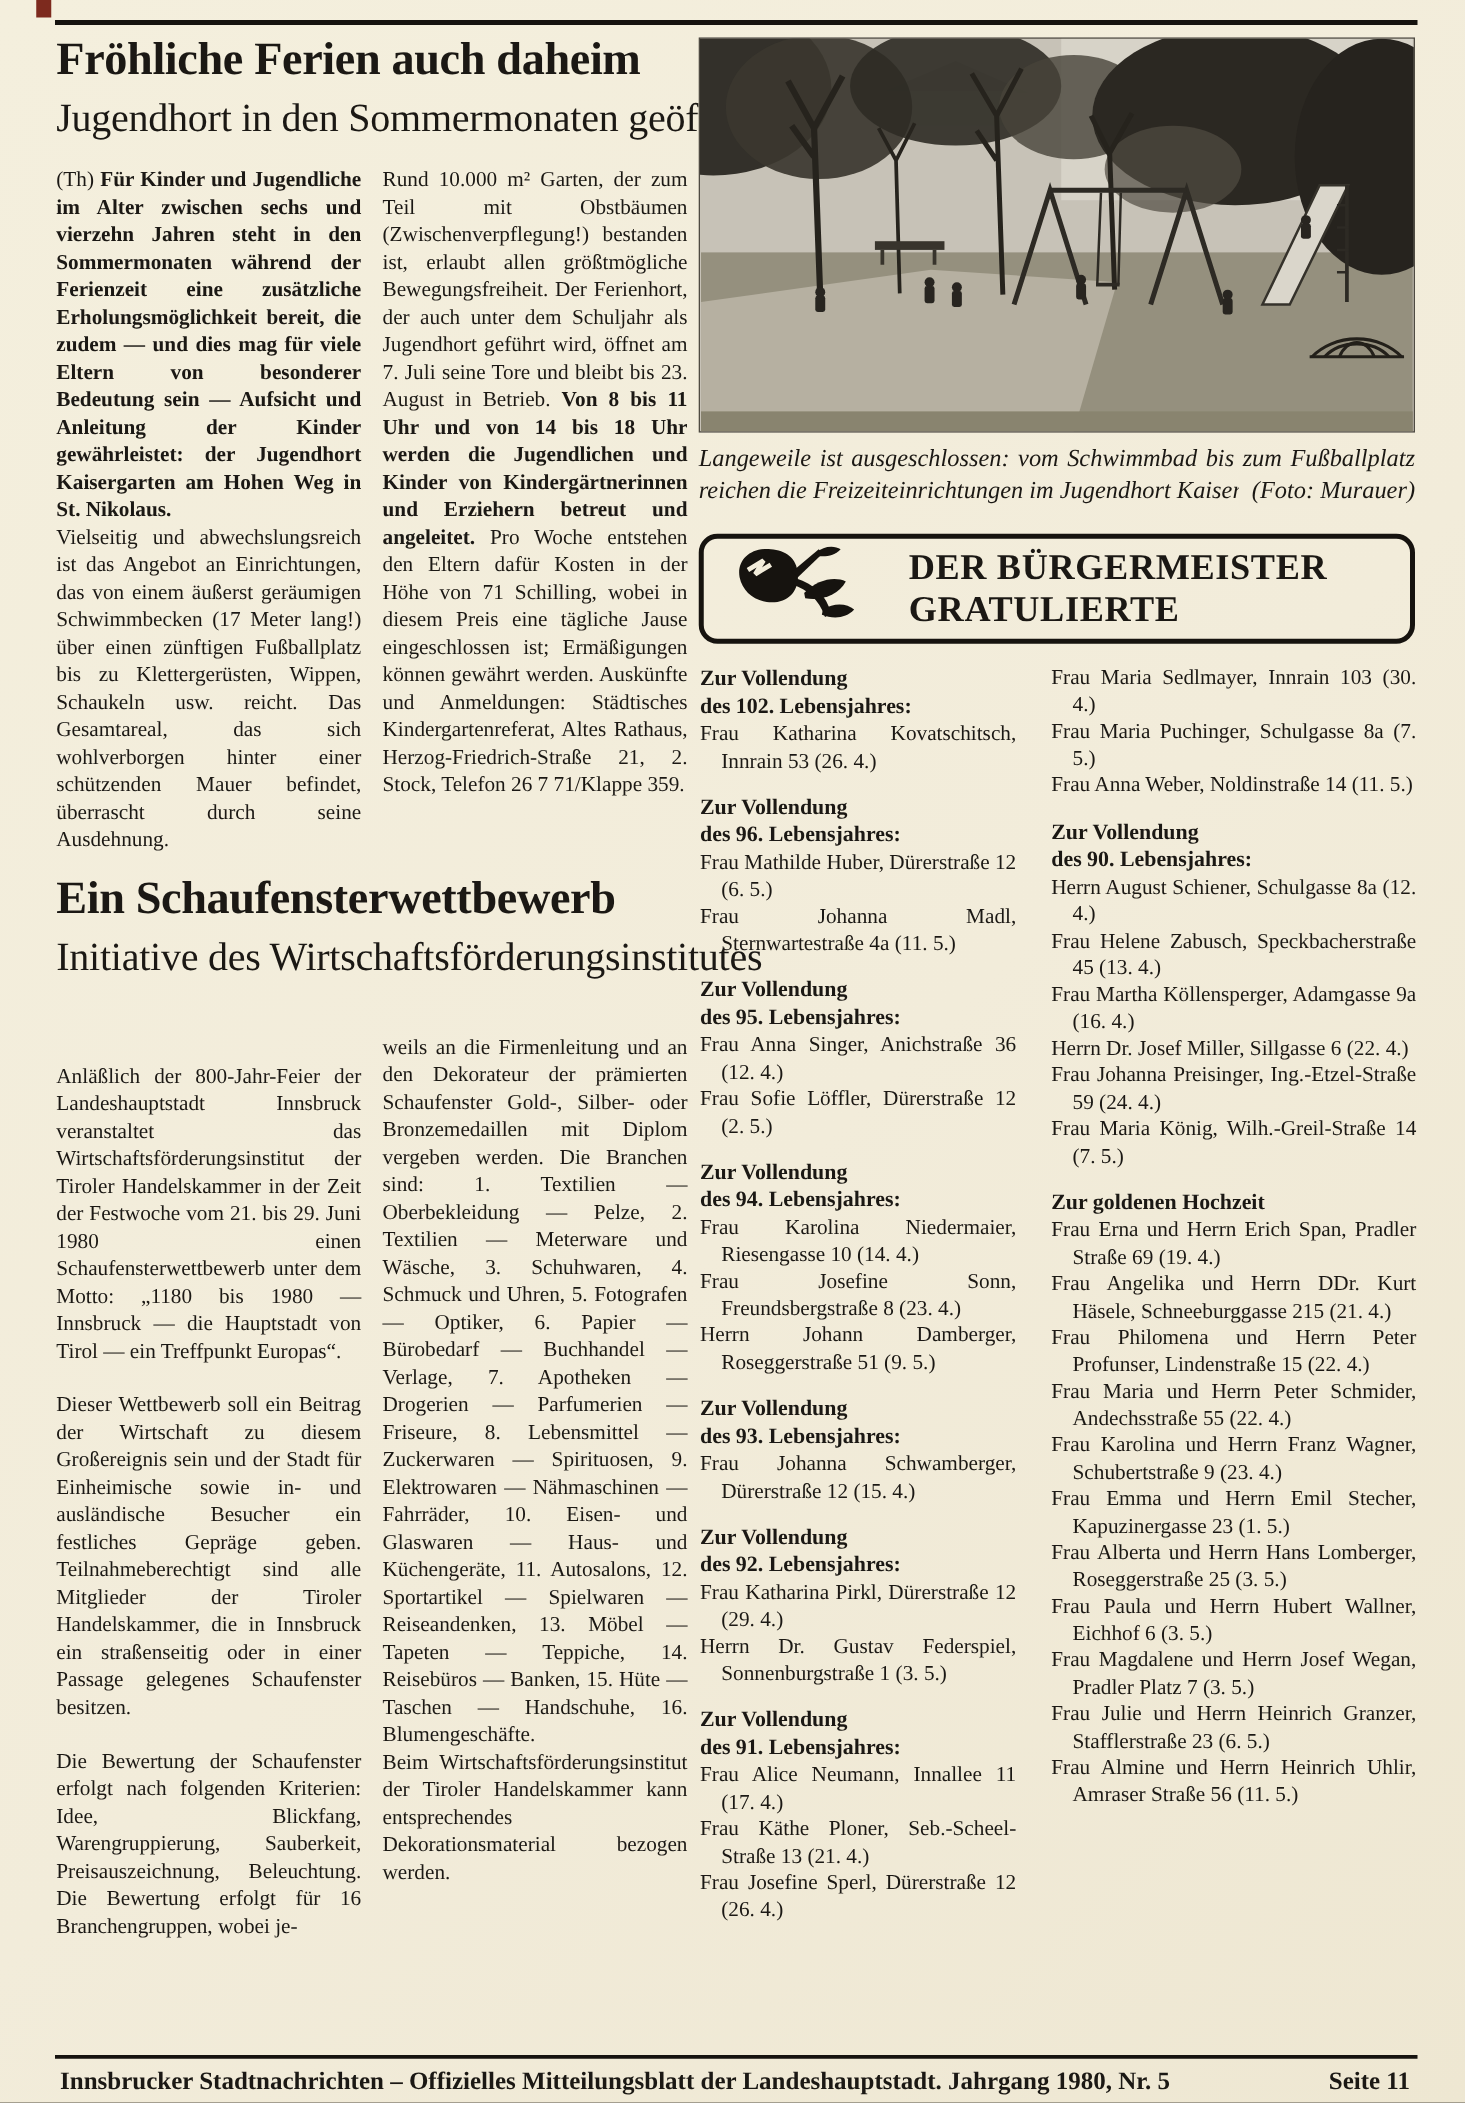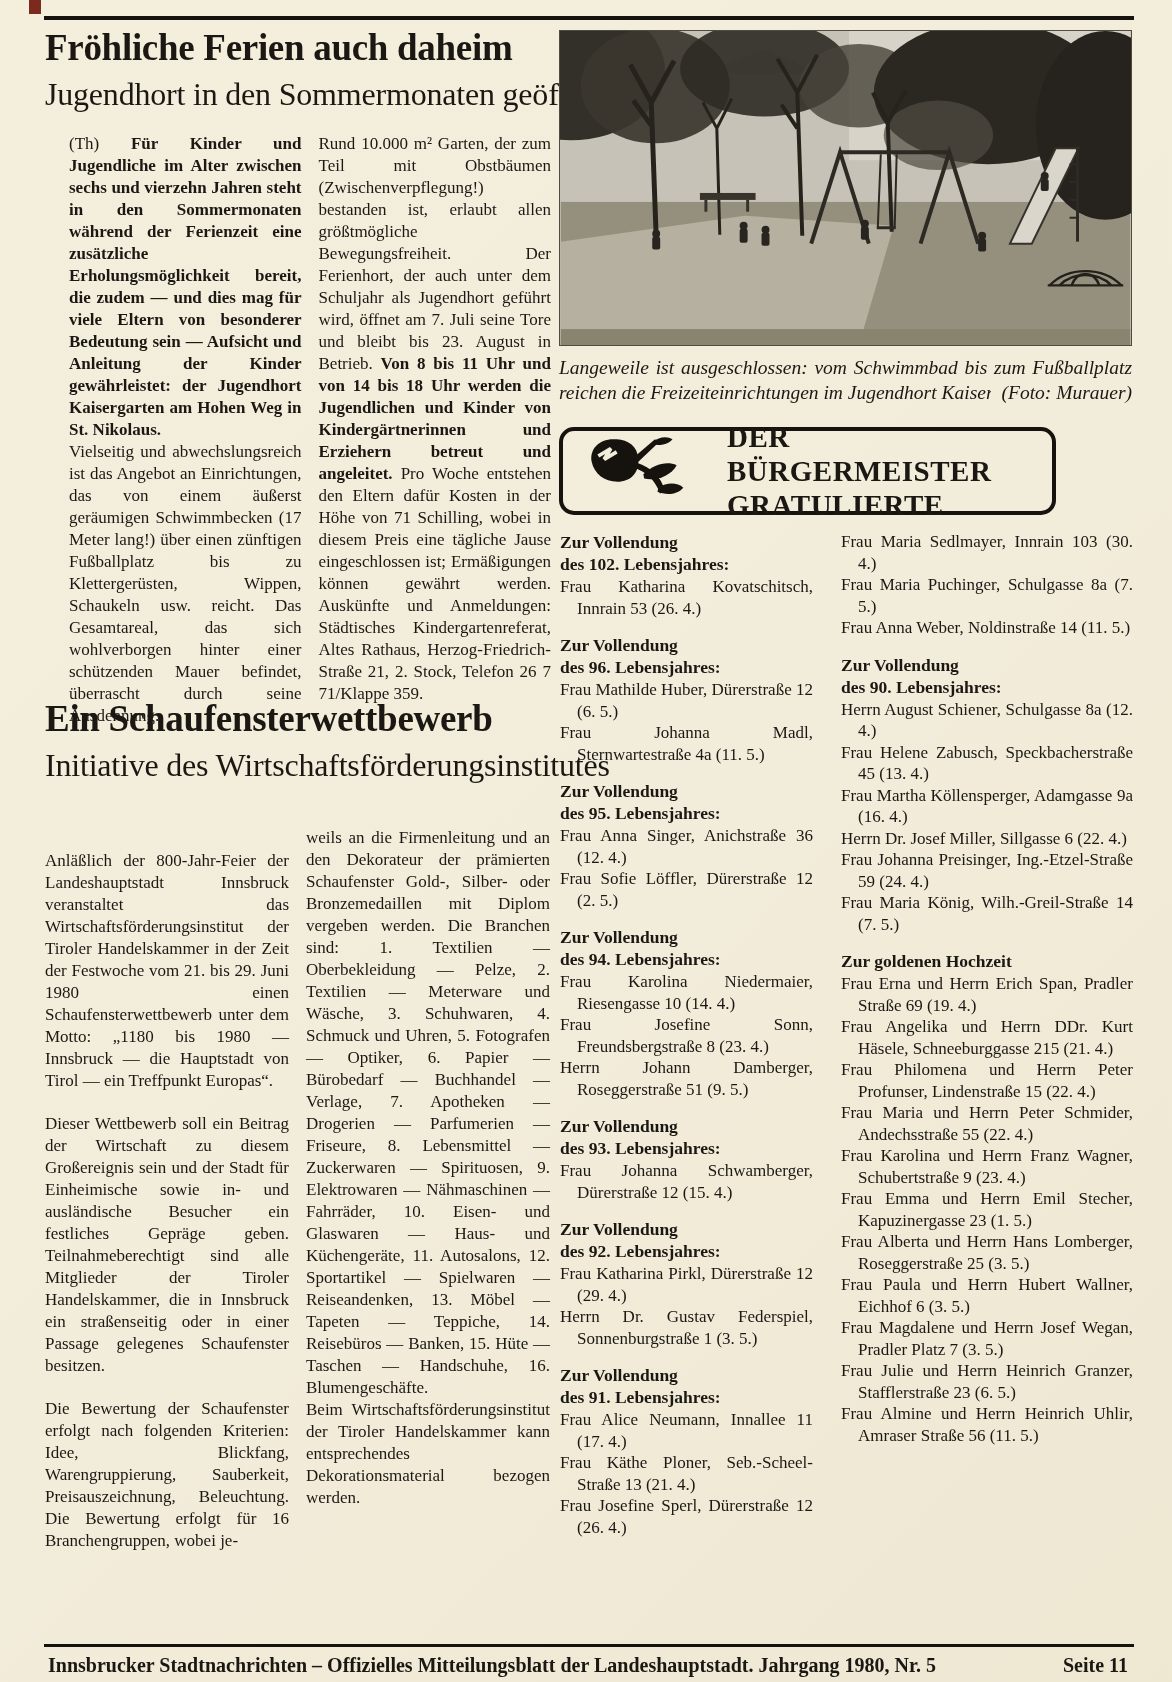--- a/index.html
+++ b/index.html
@@ -19,7 +19,7 @@
   .art-title{margin:0; font-size:37px; line-height:42px; font-weight:bold; letter-spacing:-0.3px; white-space:nowrap;}
   .art-sub{margin:9px 0 0 0; font-size:32px; line-height:32px; font-weight:normal; letter-spacing:-0.2px; white-space:nowrap;}
   .cols{display:flex; gap:17px;}
-  .article-1 .cols{margin-top:23px;margin-left:24px;}
+  .article-1 .cols{margin-top:23px;}
   .article-2 .cols{margin-top:46px;}
   .col{width:244px; font-size:17px; line-height:22px; text-align:justify;}
   .col p{margin:0;}

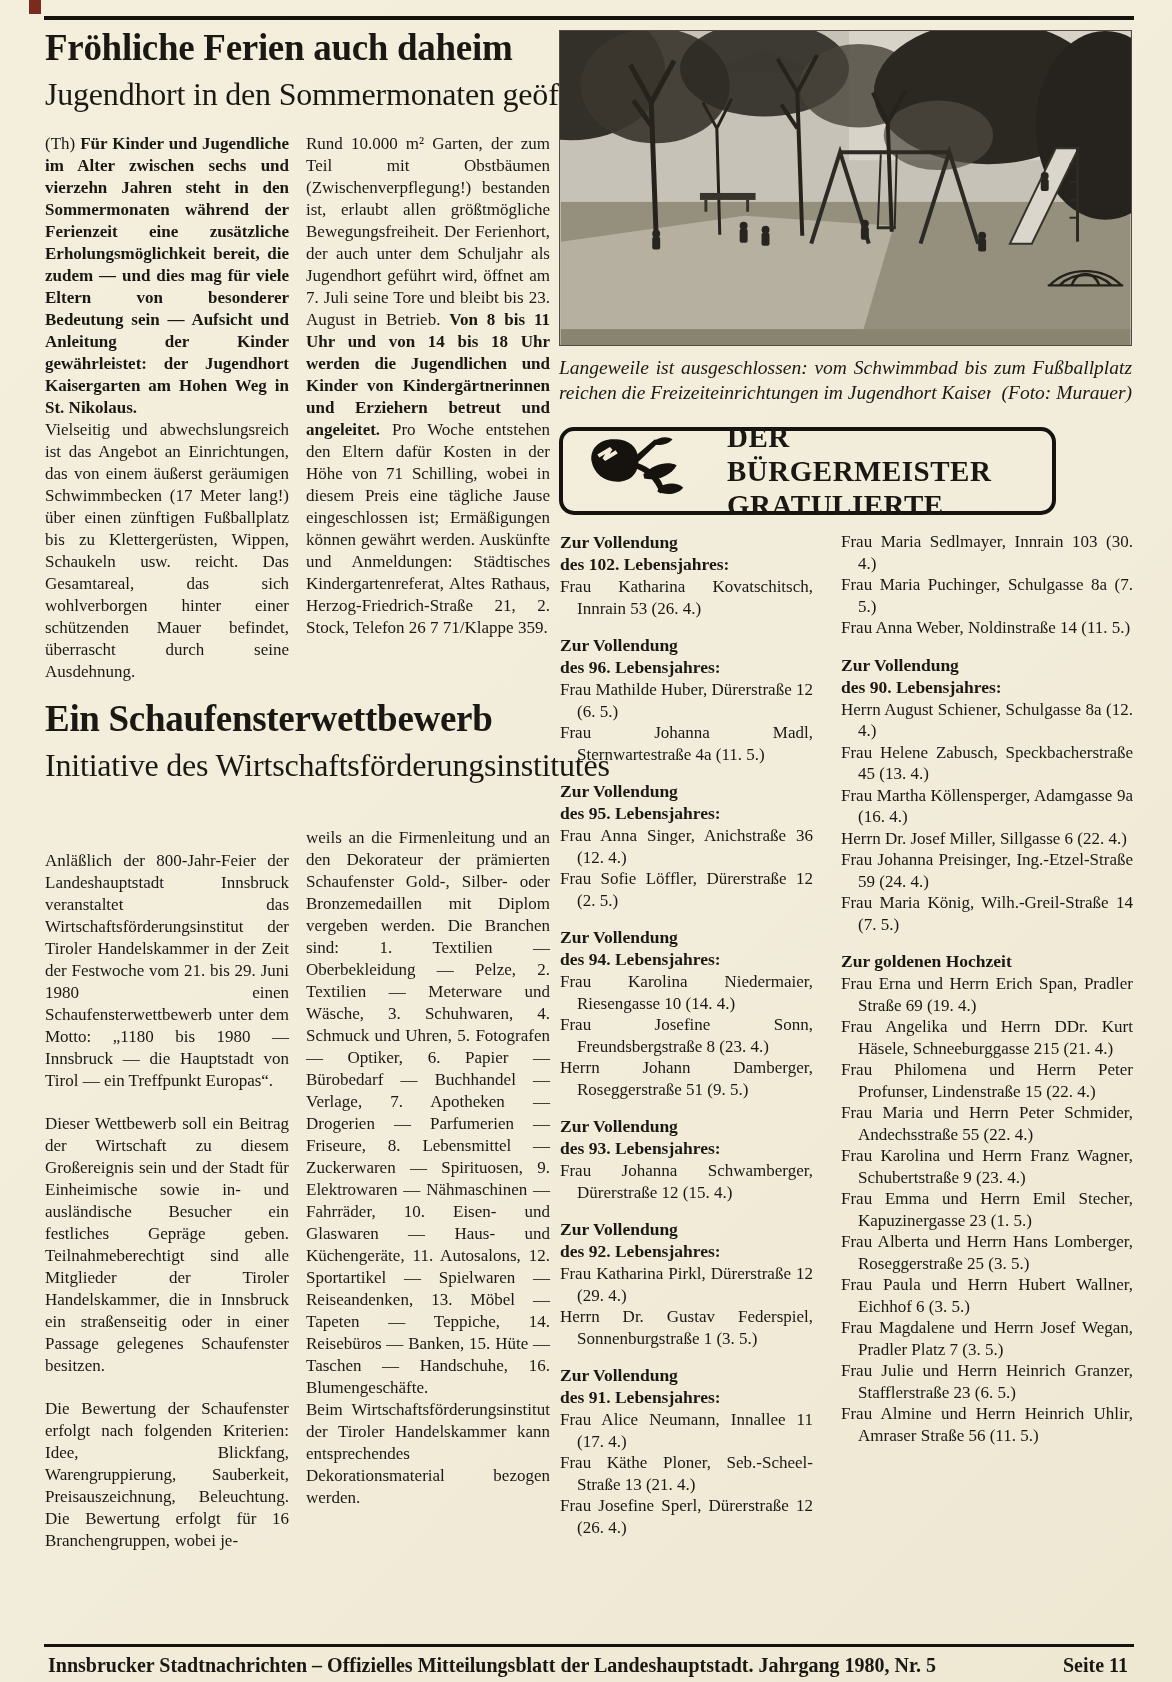--- a/index.html
+++ b/index.html
@@ -35,7 +35,7 @@
 
   
   .congrats-box{
-    position:absolute; left:559px; top:427px; width:497px; height:88px; box-sizing:border-box;
+    position:absolute; left:559px; top:427px; width:573px; height:88px; box-sizing:border-box;
     border:4px solid #16130f; border-radius:15px; display:flex; align-items:center; padding:11px 16px;
   }
   .rose{width:112px; height:70px; flex:none;}

